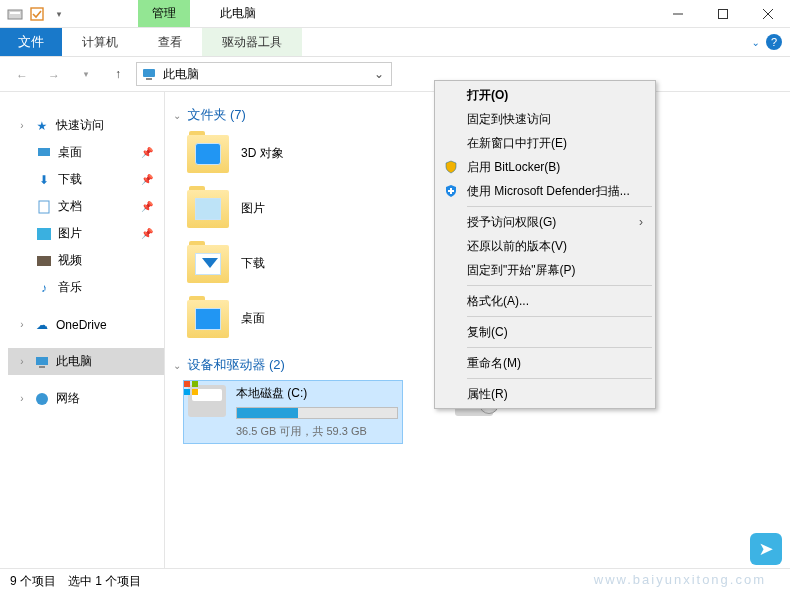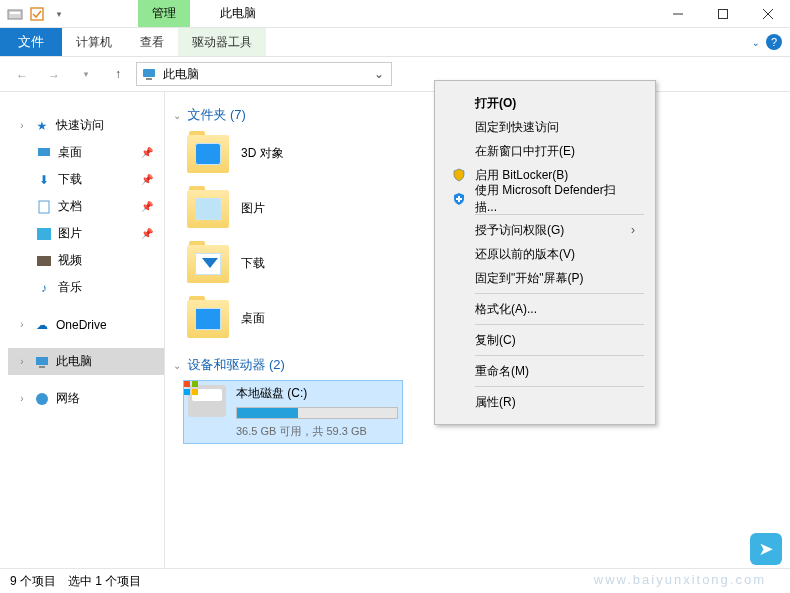--- a/index.html
+++ b/index.html
@@ -16,7 +16,7 @@
 
 .ribbon { height: 29px; display: flex; align-items: stretch; background: #fff; border-bottom: 1px solid #e3e3e3; }
 .ribbon-file { background: #1979ca; color: #fff; padding: 0 18px; display: flex; align-items: center; font-size: 13px; }
-.ribbon-tab { padding: 0 14px; display: flex; align-items: center; font-size: 12px; color: #333; }
+.ribbon-tab { padding: 0 20px; display: flex; align-items: center; font-size: 12px; color: #333; }
 .ribbon-tab.tool { background: #e8f5e8; }
 .ribbon-right { margin-left: auto; display: flex; align-items: center; padding-right: 8px; gap: 6px; }
 .help-circle { width: 16px; height: 16px; border-radius: 50%; background: #1979ca; color: #fff; display: flex; align-items: center; justify-content: center; font-size: 11px; }

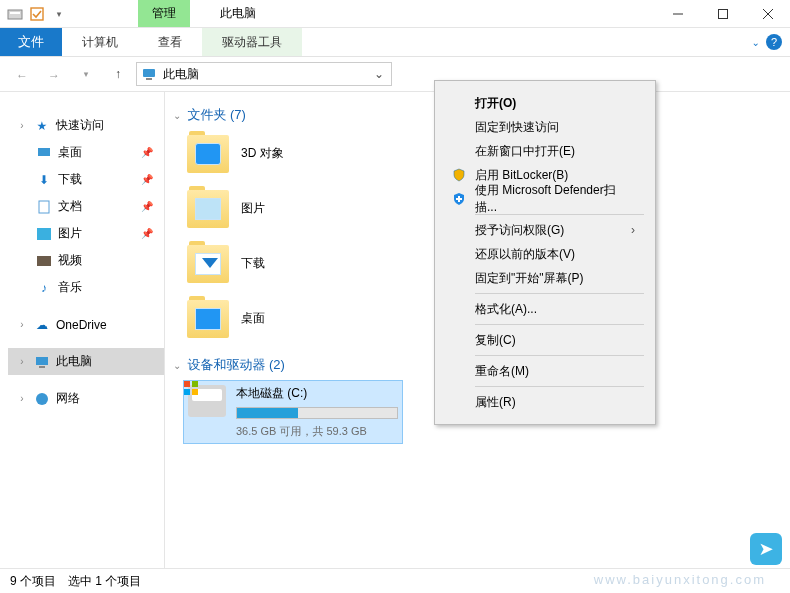--- a/index.html
+++ b/index.html
@@ -73,7 +73,7 @@
 
 .statusbar { position: absolute; bottom: 0; left: 0; right: 0; height: 25px; border-top: 1px solid #e5e5e5; display: flex; align-items: center; padding: 0 10px; font-size: 12px; gap: 12px; background: #fff; }
 
-.context-menu { position: absolute; left: 434px; top: 80px; width: 222px; background: #f0f0f0; border: 1px solid #bcbcbc; box-shadow: 2px 2px 4px rgba(0,0,0,0.25); padding: 10px; z-index: 100; }
+.context-menu { position: absolute; left: 434px; top: 80px; width: 222px; background: #f0f0f0; border: 1px solid #bcbcbc; box-shadow: 2px 2px 4px rgba(0,0,0,0.25); padding: 2px; z-index: 100; }
 .ctx-item { height: 24px; display: flex; align-items: center; padding-left: 30px; padding-right: 10px; font-size: 12px; position: relative; }
 .ctx-item .ico { position: absolute; left: 6px; width: 16px; height: 16px; display: flex; align-items: center; justify-content: center; }
 .ctx-item .submenu-arrow { margin-left: auto; color: #555; }

